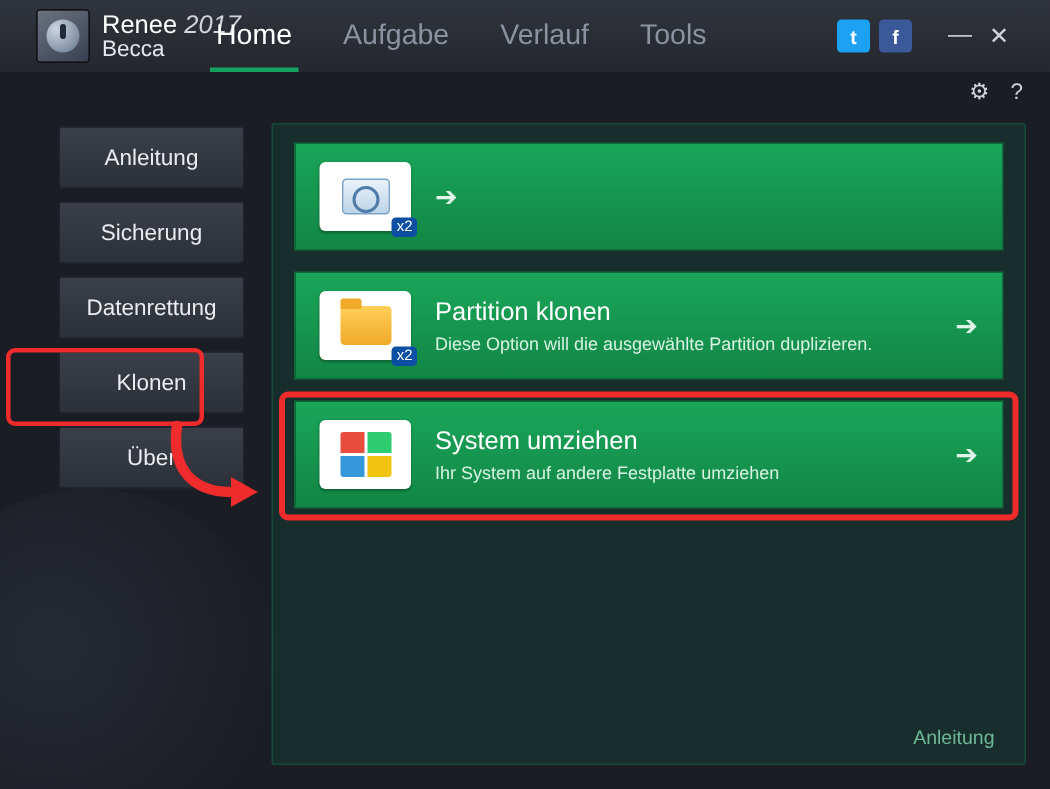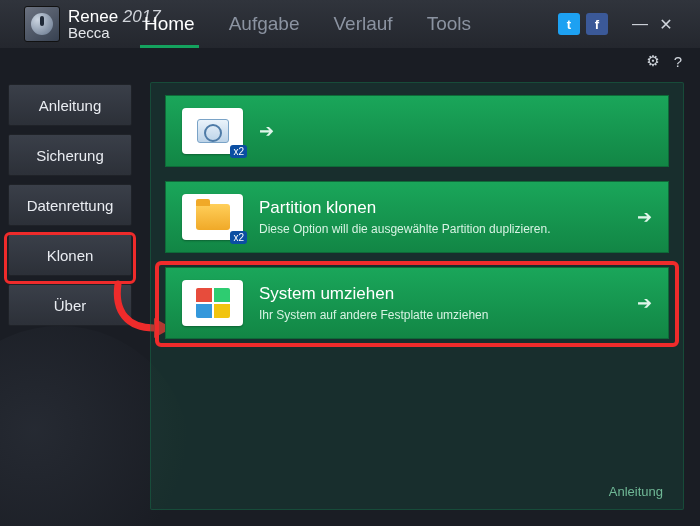--- a/index.html
+++ b/index.html
@@ -45,7 +45,7 @@
   .subbar { height:26px; display:flex; justify-content:flex-end; align-items:center; gap:14px; padding-right:18px; }
   .gear,.help { color:#cfd4db; font-size:15px; cursor:pointer; }
 
-  .body { display:flex; height:calc(526px - 48px - 26px); position:relative; }
+  .body { display:flex; height:calc(526px - 48px - 26px); position:relative;padding-left:31px; }
   .sidebar { width:140px; padding-top:6px; }
   .side-item {
     height:42px; margin:4px 8px 8px 8px;

